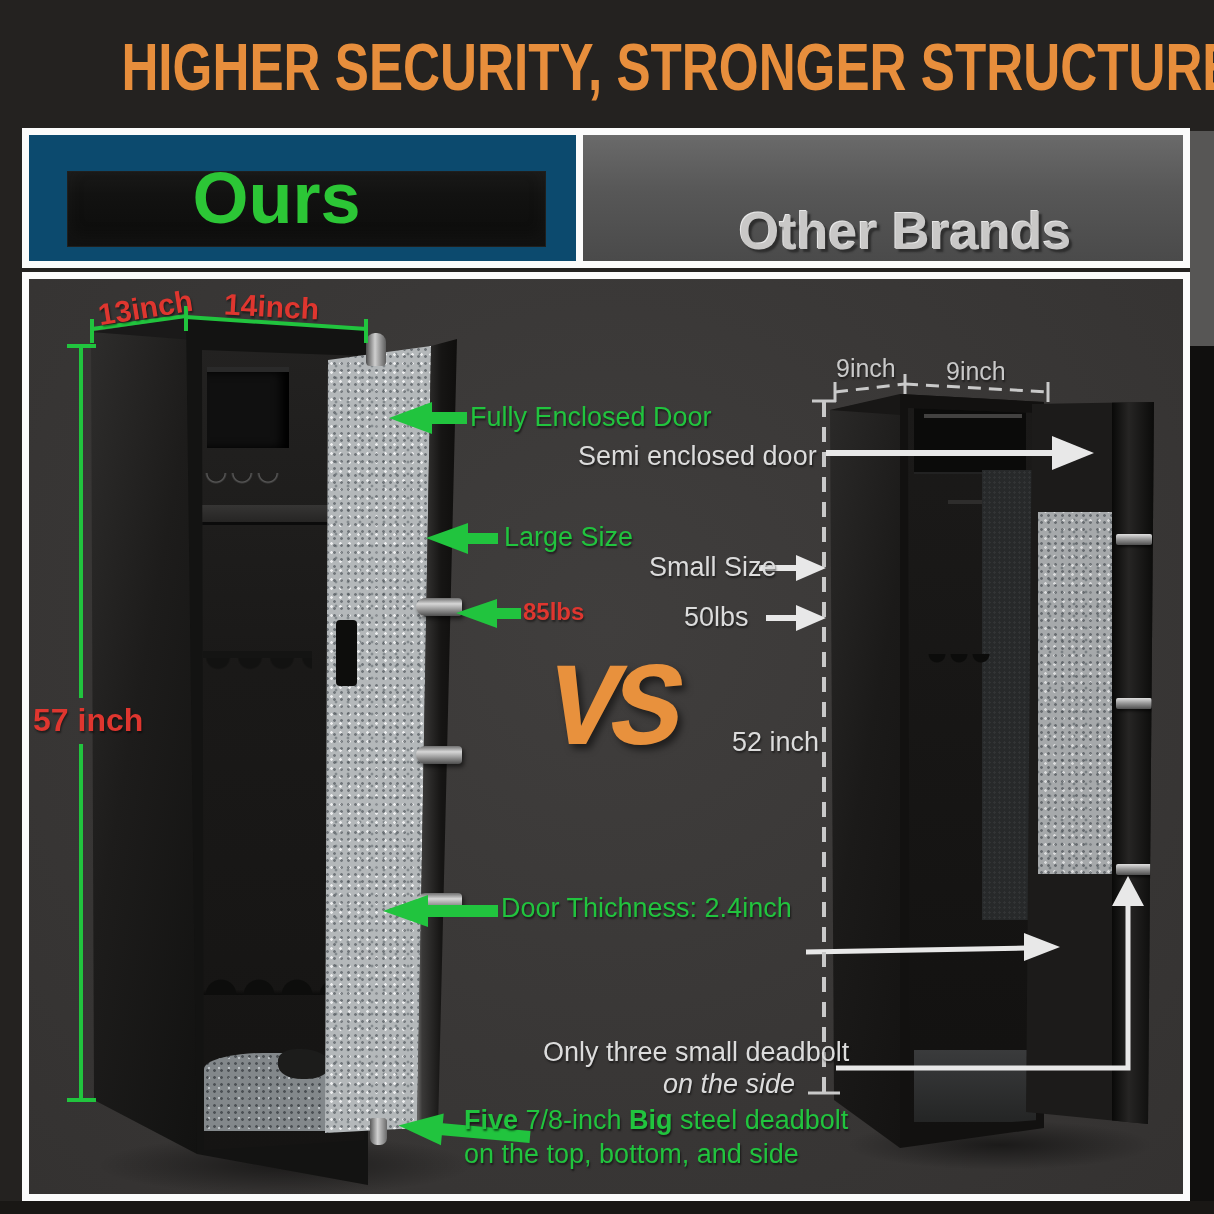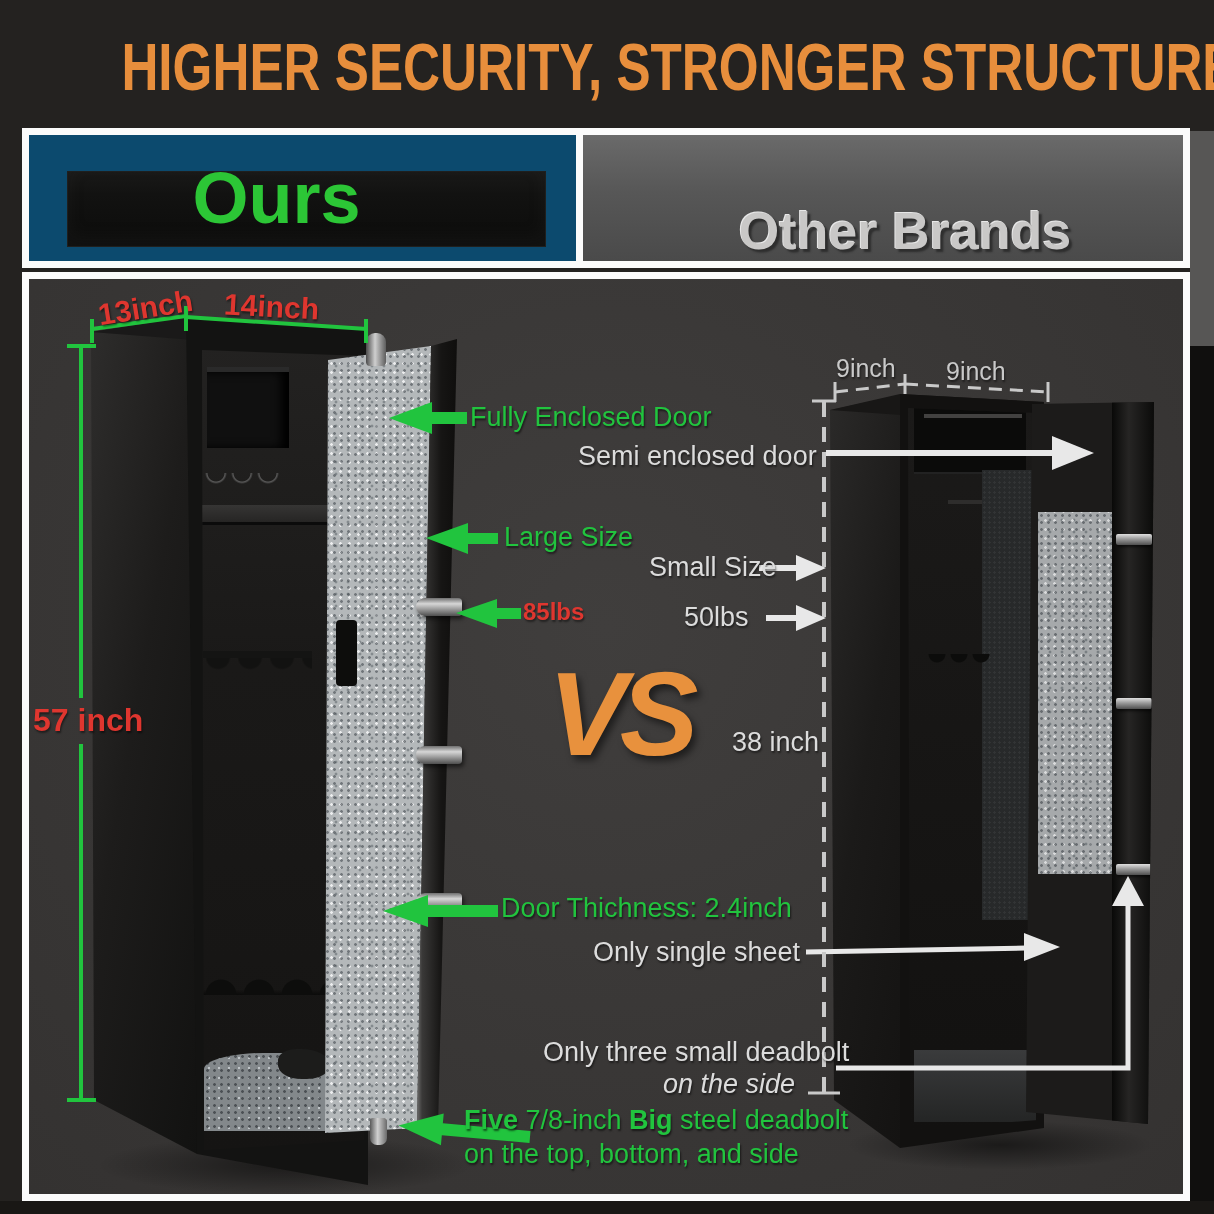--- a/index.html
+++ b/index.html
@@ -61,7 +61,7 @@
   .lbl.red{color:#df362f;font-size:30px;font-weight:700;text-shadow:1px 2px 2px rgba(0,0,0,.45);}
   .lbl.graydim{color:#c9c9c9;font-size:25px;text-shadow:1px 2px 2px rgba(0,0,0,.5);}
   .vs{position:absolute;left:548px;top:646px;z-index:40;
-    font-family:Liberation Sans, sans-serif;font-style:italic;font-weight:700;
+    font-family:Liberation Mono, monospace;font-style:italic;font-weight:700;
     font-size:118px;letter-spacing:-.06em;color:#e8913d;
     text-shadow:4px 5px 7px rgba(0,0,0,.5);}
 

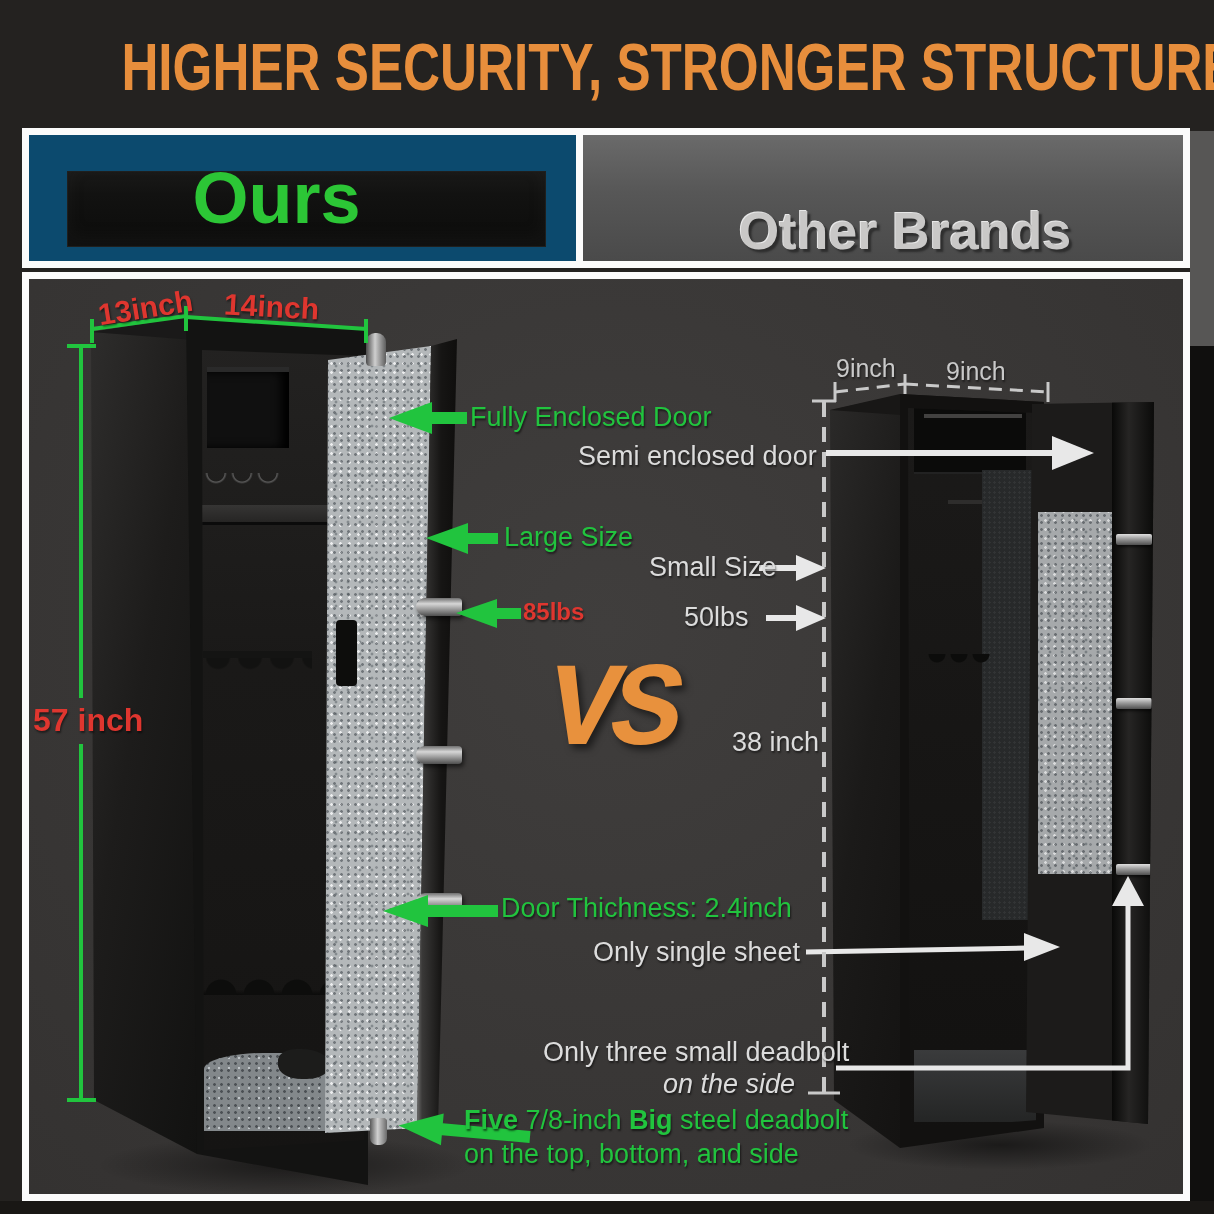--- a/index.html
+++ b/index.html
@@ -241,7 +241,7 @@
   <div class="lbl green" style="left:464px;top:1139px;">on the top, bottom, and side</div>
   <div class="lbl white" style="left:631px;top:552px;margin-left:18px;">Small Size</div>
   <div class="lbl white" style="left:684px;top:602px;">50lbs</div>
-  <div class="lbl white" style="left:732px;top:727px;">38 inch</div>
+  <div class="lbl white" style="left:732px;top:727px;">52 inch</div>
   <div class="lbl white" style="left:593px;top:937px;">Only single sheet</div>
   <div class="lbl white" style="left:543px;top:1037px;">Only three small deadbolt</div>
   <div class="lbl white" style="left:663px;top:1069px;font-style:italic;">on the side</div>

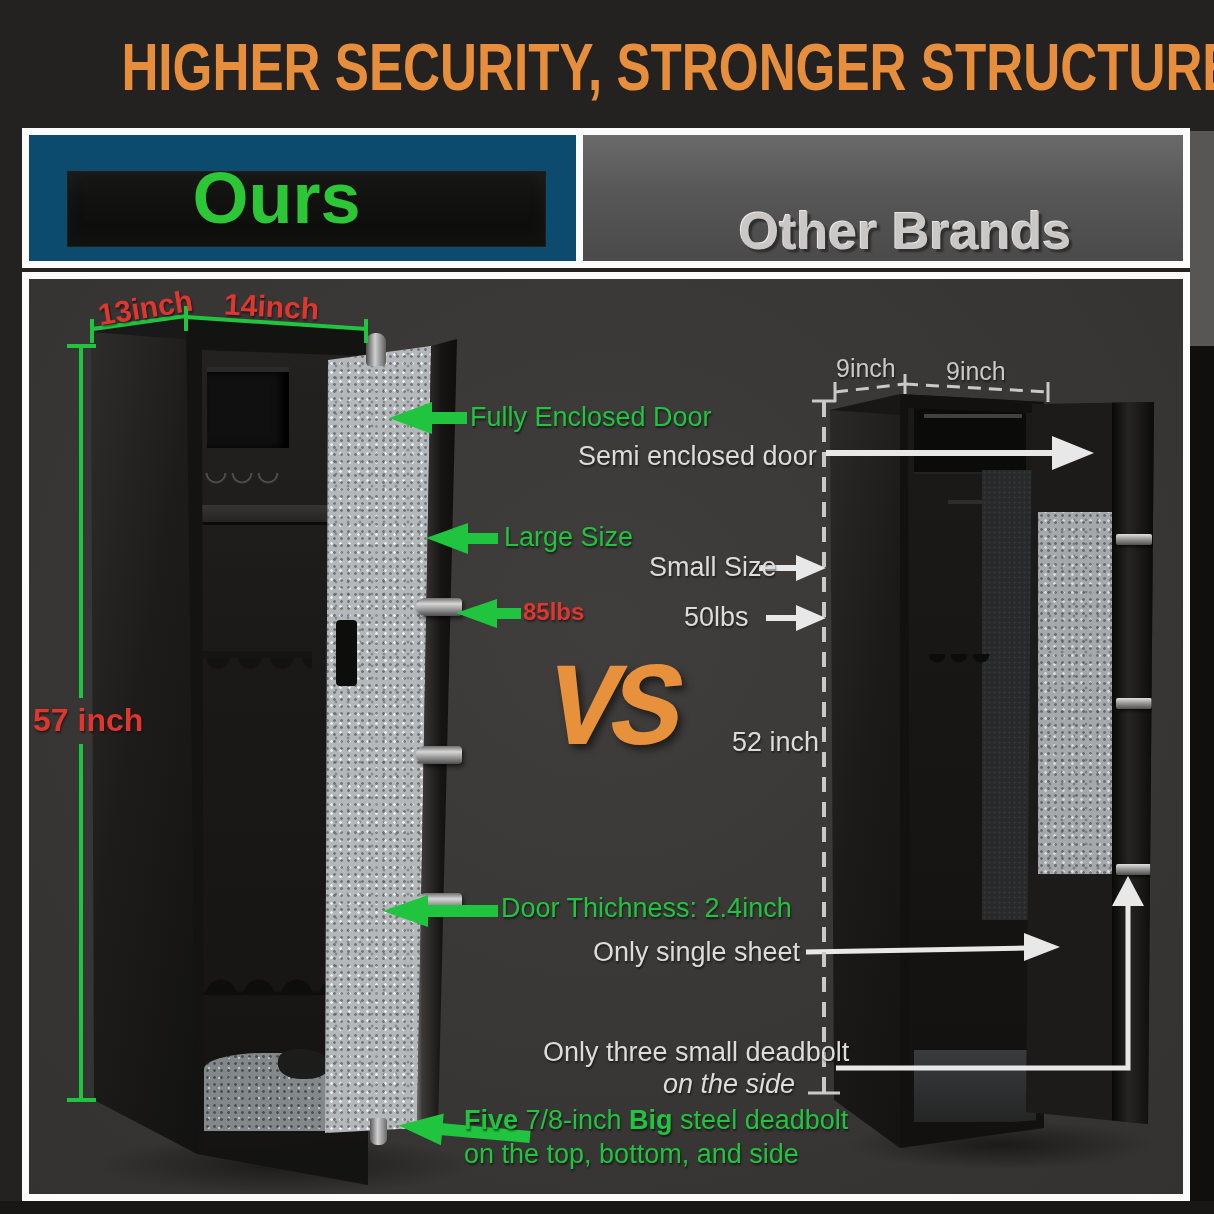--- a/index.html
+++ b/index.html
@@ -242,7 +242,6 @@
   <div class="lbl white" style="left:631px;top:552px;margin-left:18px;">Small Size</div>
   <div class="lbl white" style="left:684px;top:602px;">50lbs</div>
   <div class="lbl white" style="left:732px;top:727px;">52 inch</div>
-  <div class="lbl white" style="left:593px;top:937px;">Only single sheet</div>
   <div class="lbl white" style="left:543px;top:1037px;">Only three small deadbolt</div>
   <div class="lbl white" style="left:663px;top:1069px;font-style:italic;">on the side</div>
   <div class="lbl graydim" style="left:836px;top:354px;">9inch</div>

